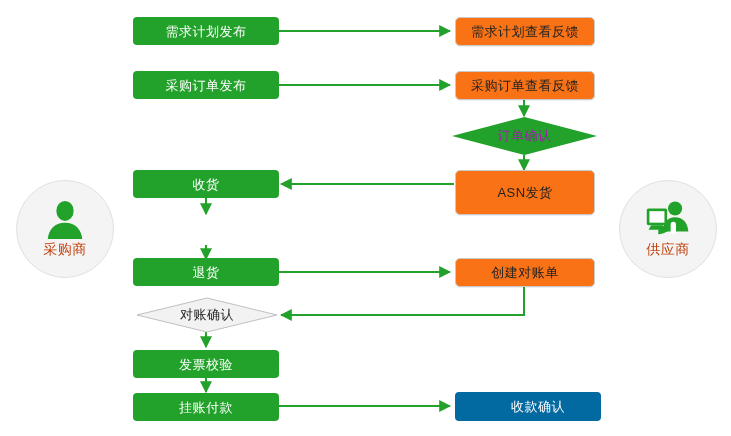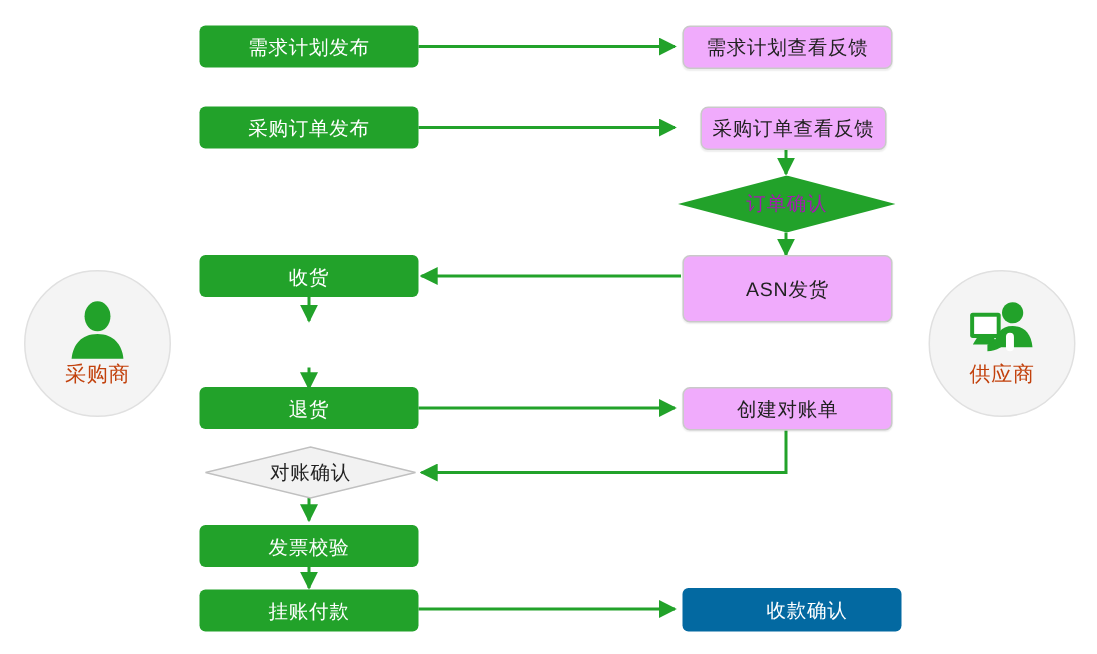--- a/index.html
+++ b/index.html
@@ -48,7 +48,7 @@
     padding-left: 20px;
   }
   .node.gray {
-    background: #f0abfc;
+    background: #f97316;
     color: #222222;
     border: 1px solid #c9c9c9;
     border-radius: 5px;

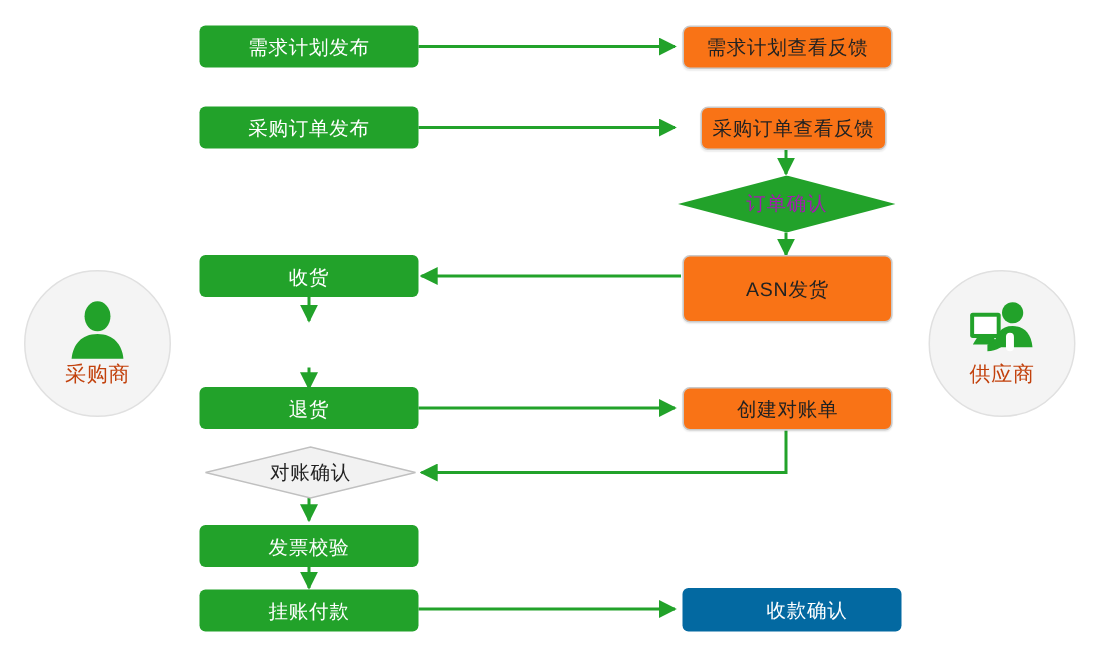--- a/index.html
+++ b/index.html
@@ -201,7 +201,7 @@
     <span>需求计划查看反馈</span>
   </div>
 
-  <div class="node gray" style="left:455px; top:71px; width:124px; height:29px;margin-left:12px;">
+  <div class="node gray" style="left:455px; top:71px; width:140px; height:29px;">
     <span>采购订单查看反馈</span>
   </div>
 

